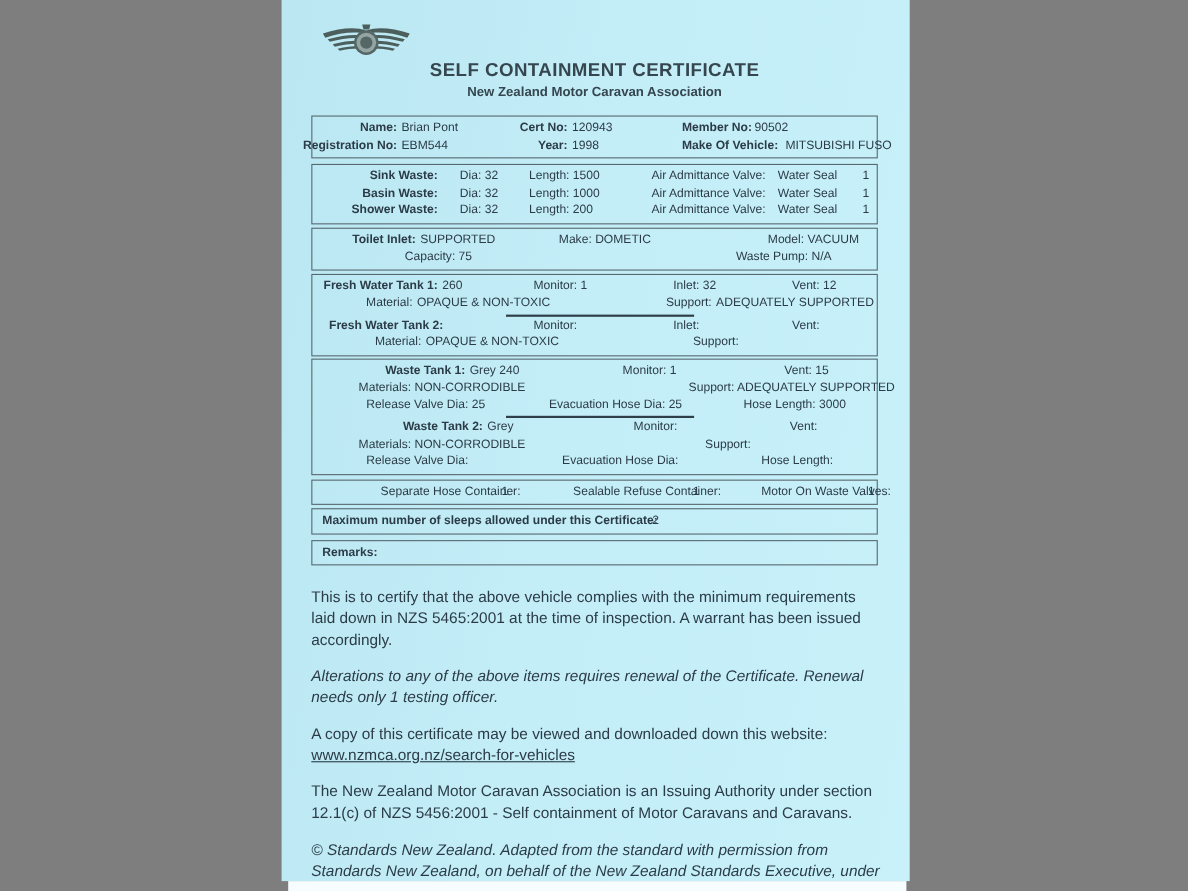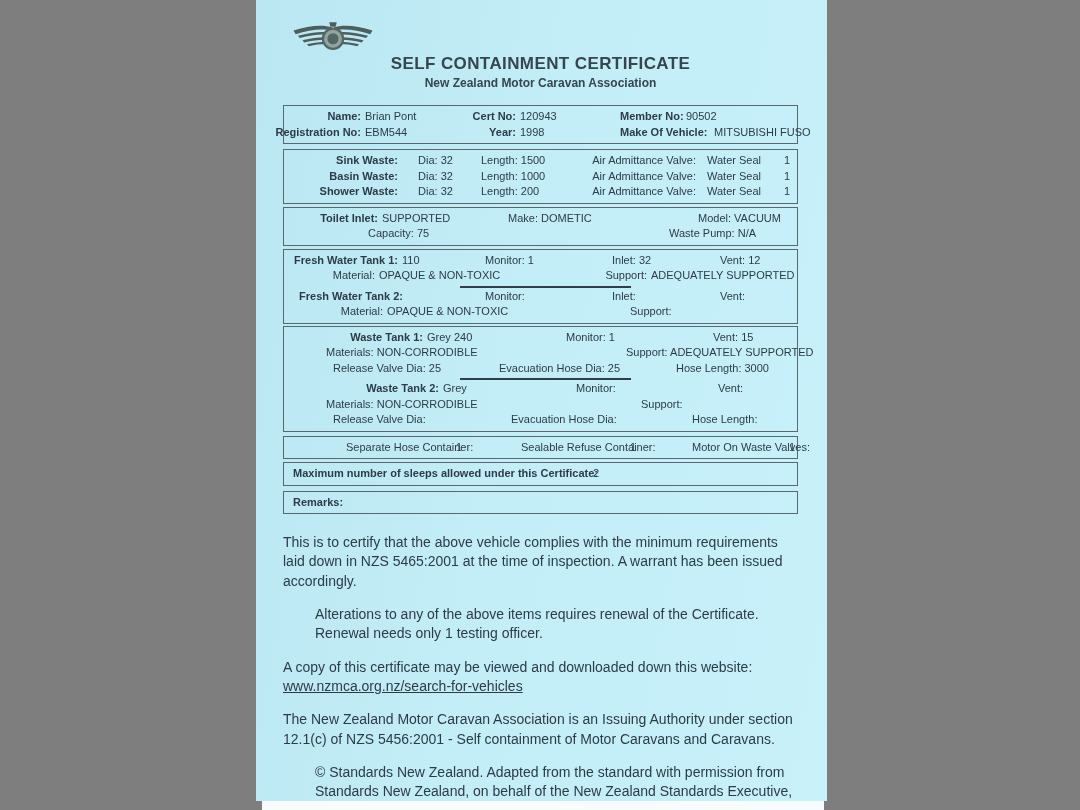--- a/index.html
+++ b/index.html
@@ -129,7 +129,7 @@
     <div class="box m3">
       <div class="r">
         <span class="a b ra" style="left:0;width:112px">Fresh Water Tank 1:</span>
-        <span class="a" style="left:116px">110</span>
+        <span class="a" style="left:116px">260</span>
         <span class="a" style="left:199px"><span>Monitor:</span> <span>1</span></span>
         <span class="a" style="left:326px"><span>Inlet:</span> <span>32</span></span>
         <span class="a" style="left:434px"><span>Vent:</span> <span>12</span></span>

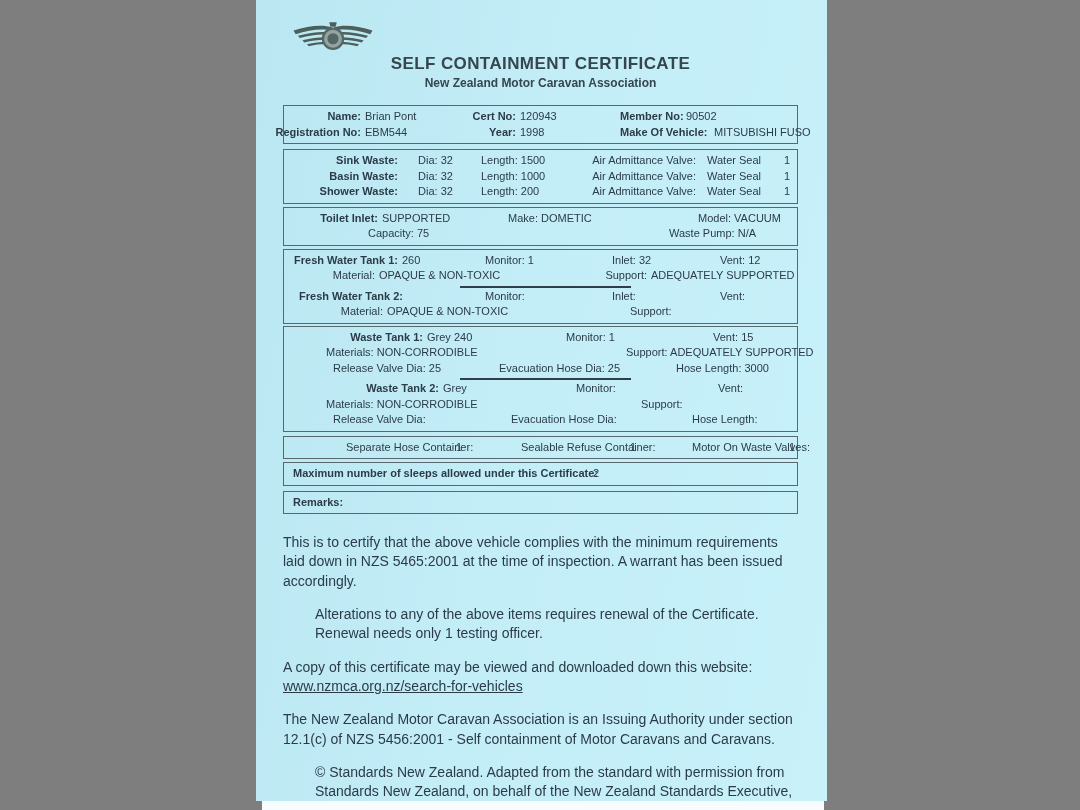--- a/index.html
+++ b/index.html
@@ -36,7 +36,7 @@
   .paras{width:517px;font-size:14px;line-height:1.38;}
   .para{margin-top:13px;}
   .para.first{margin-top:19px;}
-  .it{margin-left:32px;}
+  .it{font-style:italic;}
   .link{text-decoration:underline;}
 </style>
 </head>

